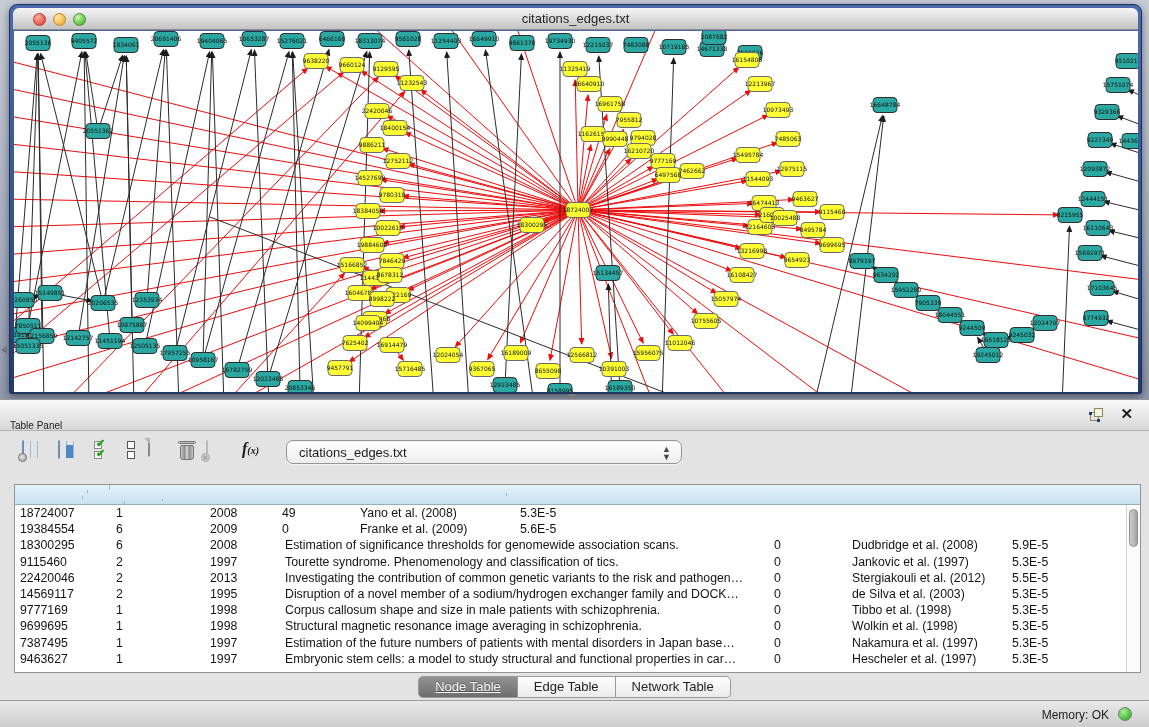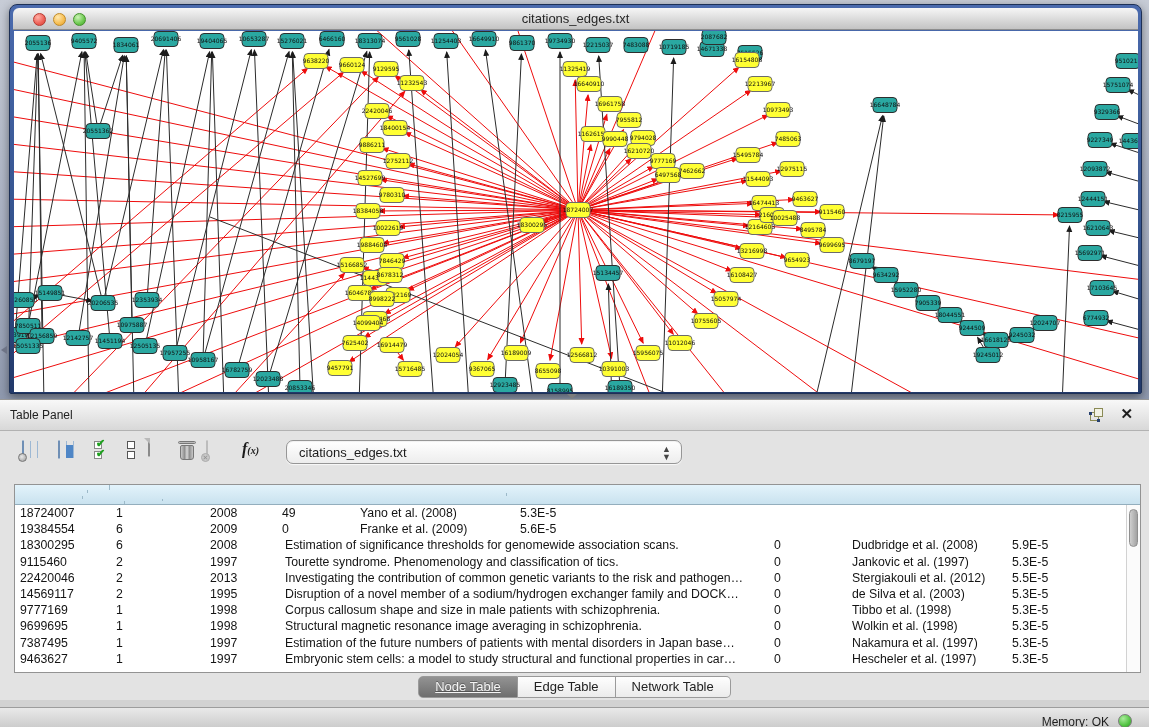--- a/index.html
+++ b/index.html
@@ -34,7 +34,7 @@
      background:#e3e3e3; border-top:1px solid #979797; }
   #panel-header { position:absolute; left:0; top:0; width:100%; height:31px;
      background:linear-gradient(#f8f8f8,#d8d8d8); border-bottom:1px solid #b2b2b2; }
-  #panel-title { position:absolute; left:10px; top:8px; font-size:12px; color:#222; }
+  #panel-title { position:absolute; left:10px; top:20px; font-size:10px; color:#222; }
   #float-icon { position:absolute; right:46px; top:8px; width:13px; height:13px; }
   #float-icon .sq1 { position:absolute; right:0; top:0; width:9px; height:9px; border:1px solid #8a8a55; background:#f2f2e4; }
   #float-icon .sq2 { position:absolute; left:0; bottom:0; width:9px; height:9px; border:1px solid #8a8a55; background:transparent; }

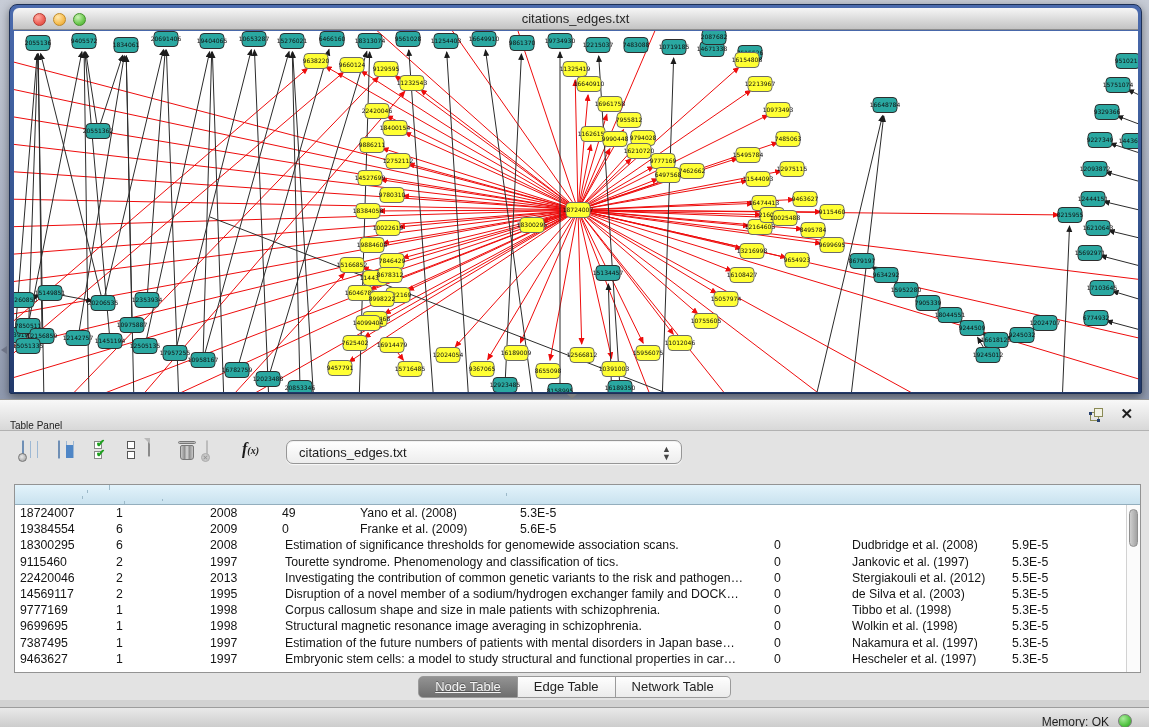--- a/index.html
+++ b/index.html
@@ -104,7 +104,7 @@
   .seg-tab.active { background:linear-gradient(#939393,#6e6e6e); color:#f3f3f3; text-shadow:0 -1px 0 rgba(0,0,0,.3); }
 
   
-  #status-bar { position:absolute; left:0; bottom:0; width:1149px; height:20px;
+  #status-bar { position:absolute; left:0; bottom:0; width:1149px; height:27px;
      background:linear-gradient(#e9e9e9,#cdcdcd); border-top:1px solid #9d9d9d; }
   #memory-label { position:absolute; right:40px; top:7px; font-size:12px; color:#1e1e1e; }
   #memory-indicator { position:absolute; right:17px; top:6px; width:14px; height:14px; border-radius:50%;

